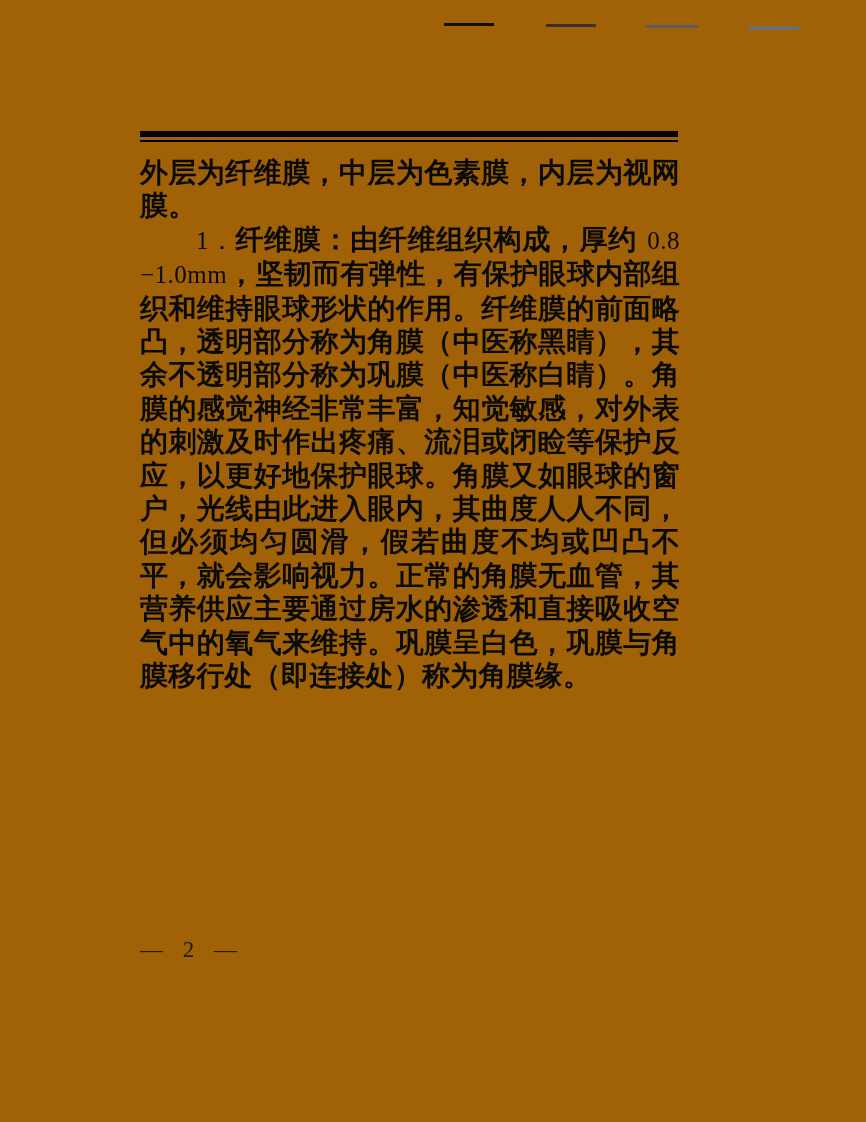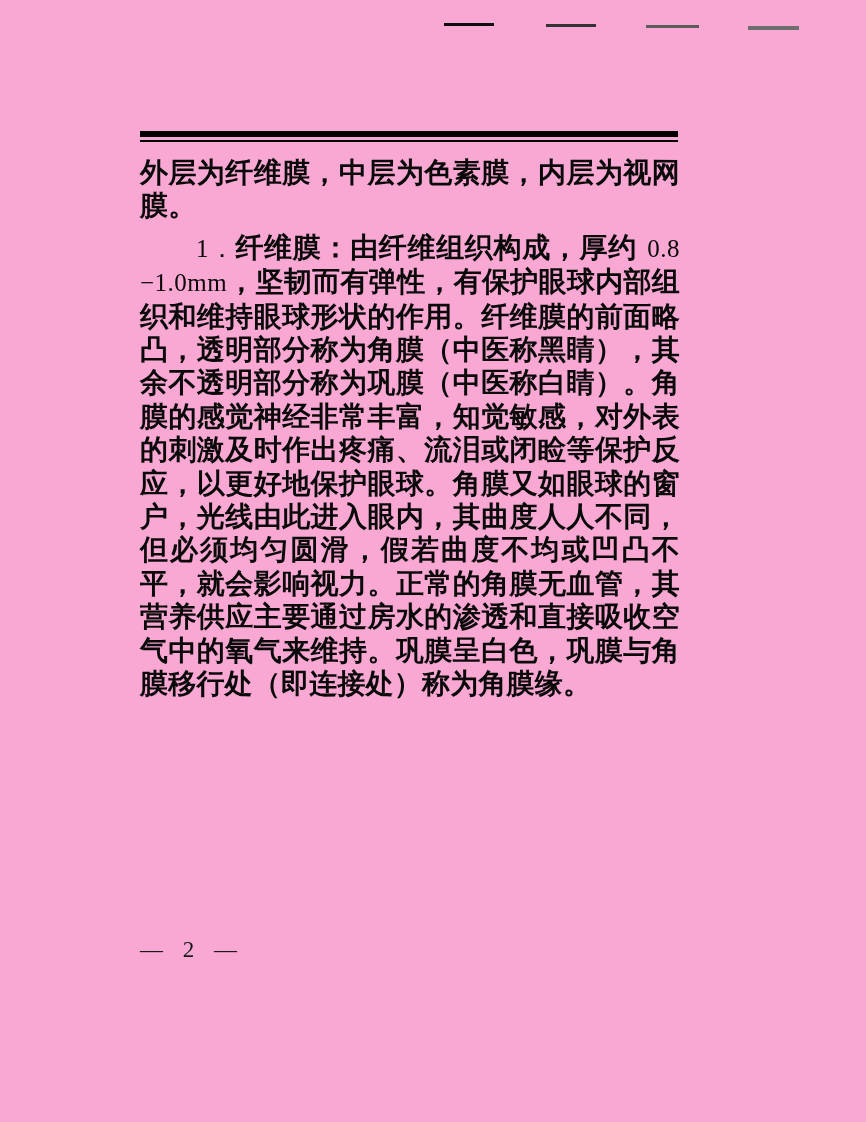--- a/index.html
+++ b/index.html
@@ -11,7 +11,7 @@
     position: relative;
     width: 866px;
     height: 1122px;
-    background: #f9a8d4;
+    background: #a16207;
     overflow: hidden;
     font-family: "DejaVu Sans", sans-serif;
   }

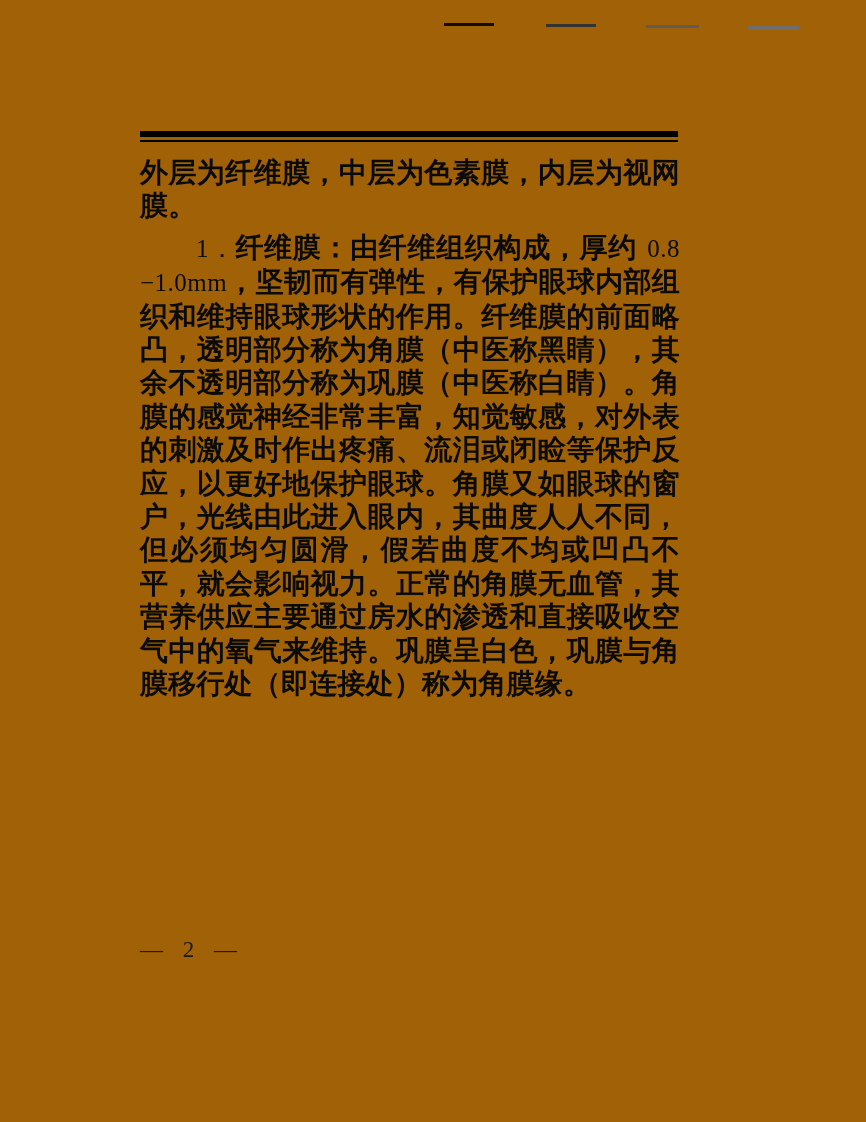--- a/index.html
+++ b/index.html
@@ -78,7 +78,7 @@
     text-indent: 56px;
   }
   .para + .para {
-    margin-top: 8px;
+    margin-top: 0;
   }
   
   .lat {

